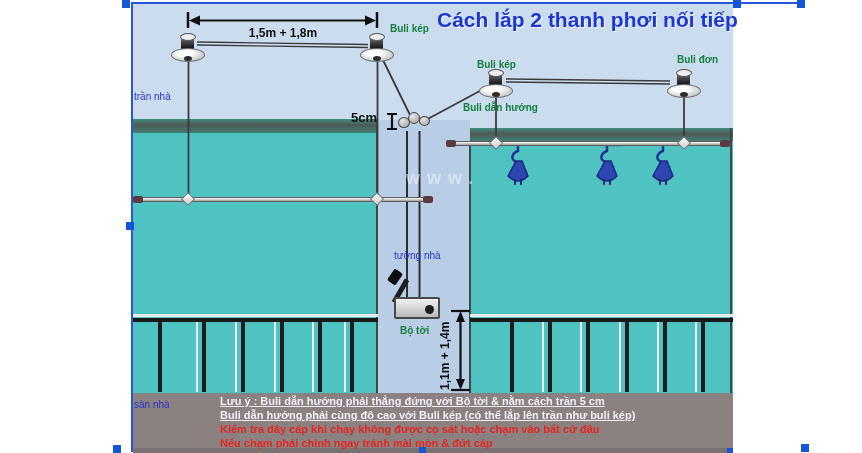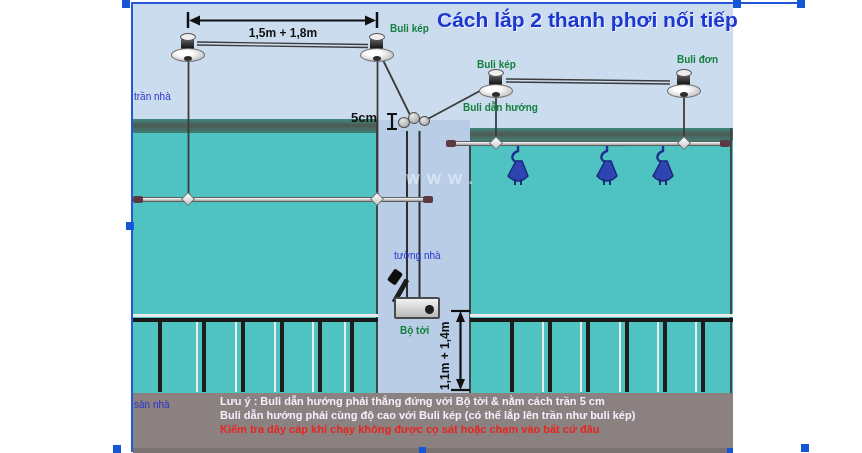--- a/index.html
+++ b/index.html
@@ -66,7 +66,7 @@
   .title { position:absolute; color:#1c36d2; font-weight:bold; font-size:21px; white-space:nowrap;
            text-shadow:1px 1px 0 rgba(255,255,255,.75); }
   .note { position:absolute; left:220px; font-weight:bold; font-size:11px; white-space:nowrap; }
-  .note-white { color:#f3eef8; }
+  .note-white { color:#f3eef8;text-decoration:underline; }
   .note-red   { color:#e62621; }
   .watermark { position:absolute; color:rgba(245,252,255,.5); font-weight:bold; font-size:18px;
                letter-spacing:7px; white-space:nowrap; }

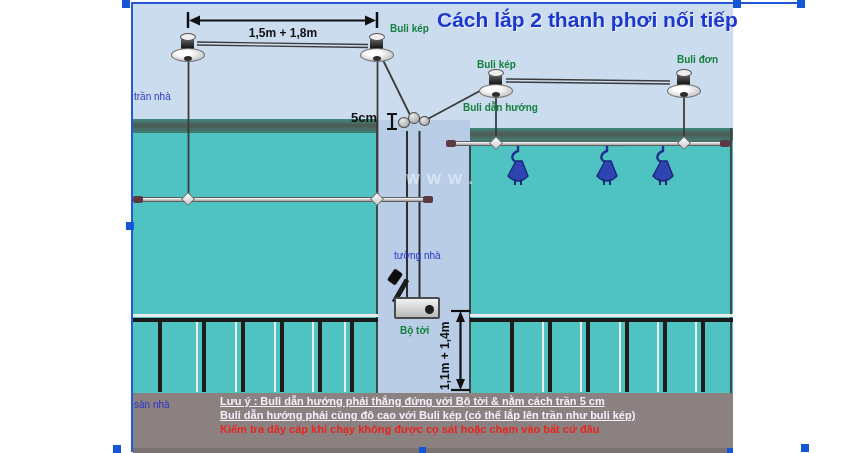--- a/index.html
+++ b/index.html
@@ -242,6 +242,7 @@
   <div class="note note-white" style="top:395px;">Lưu ý : Buli dẫn hướng phải thẳng đứng với Bộ tời &amp; nằm cách trần 5 cm</div>
   <div class="note note-white" style="top:409px;">Buli dẫn hướng phải cùng độ cao với Buli kép (có thể lắp lên trần như buli kép)</div>
   <div class="note note-red" style="top:423px;">Kiểm tra dây cáp khi chạy không được cọ sát hoặc chạm vào bất cứ đâu</div>
+  <div class="note note-red" style="top:437px;">Nếu chạm phải chỉnh ngay tránh mài mòn &amp; đứt cáp</div>
 
   <div class="abs sel-line" style="left:131px; top:2px; width:672px; height:2px;"></div>
   <div class="abs sel-line" style="left:131px; top:2px; width:2px; height:450px;"></div>

